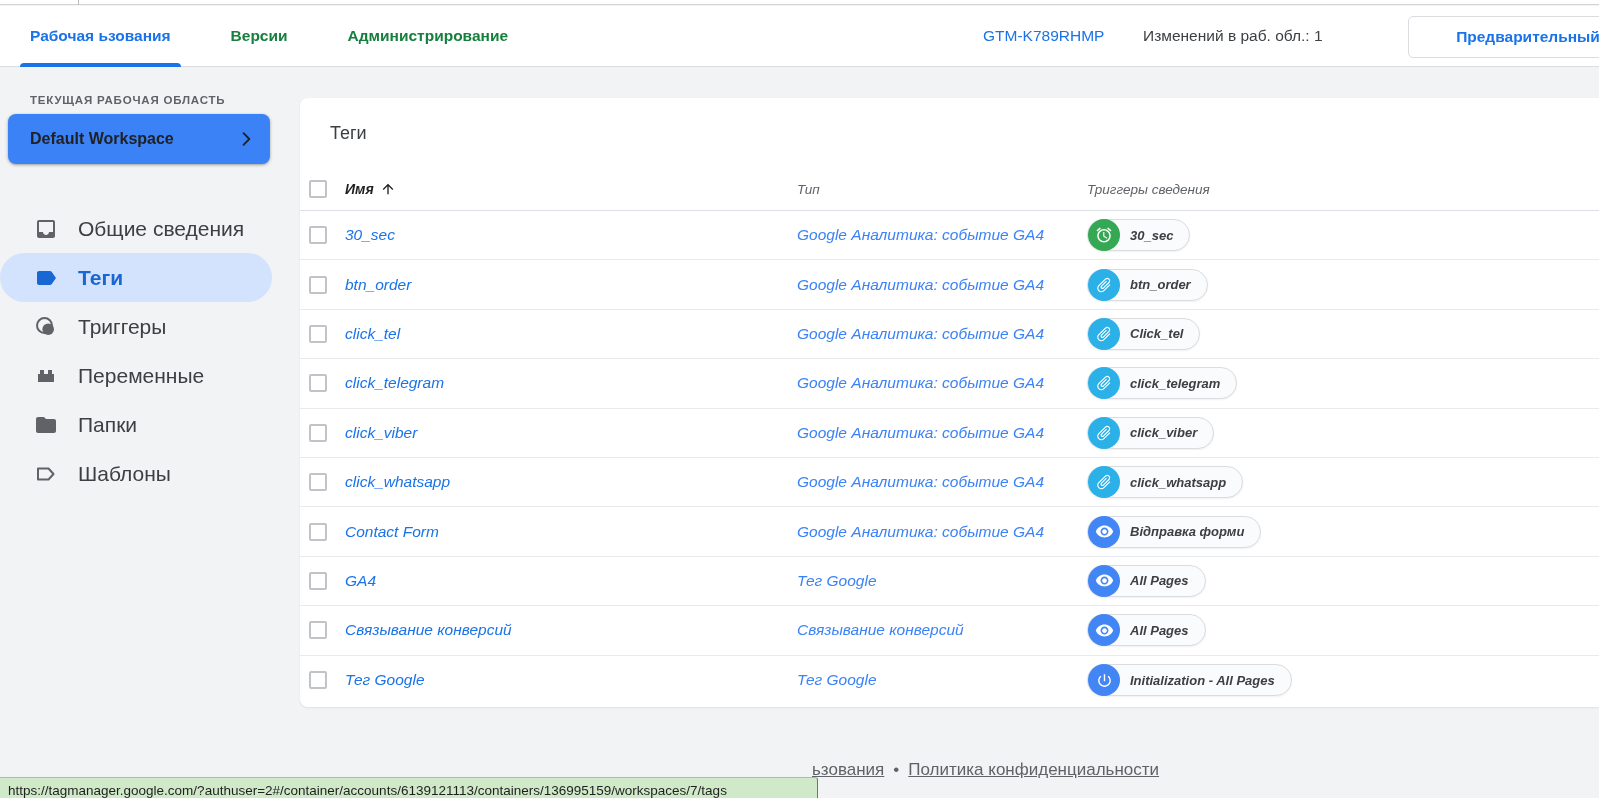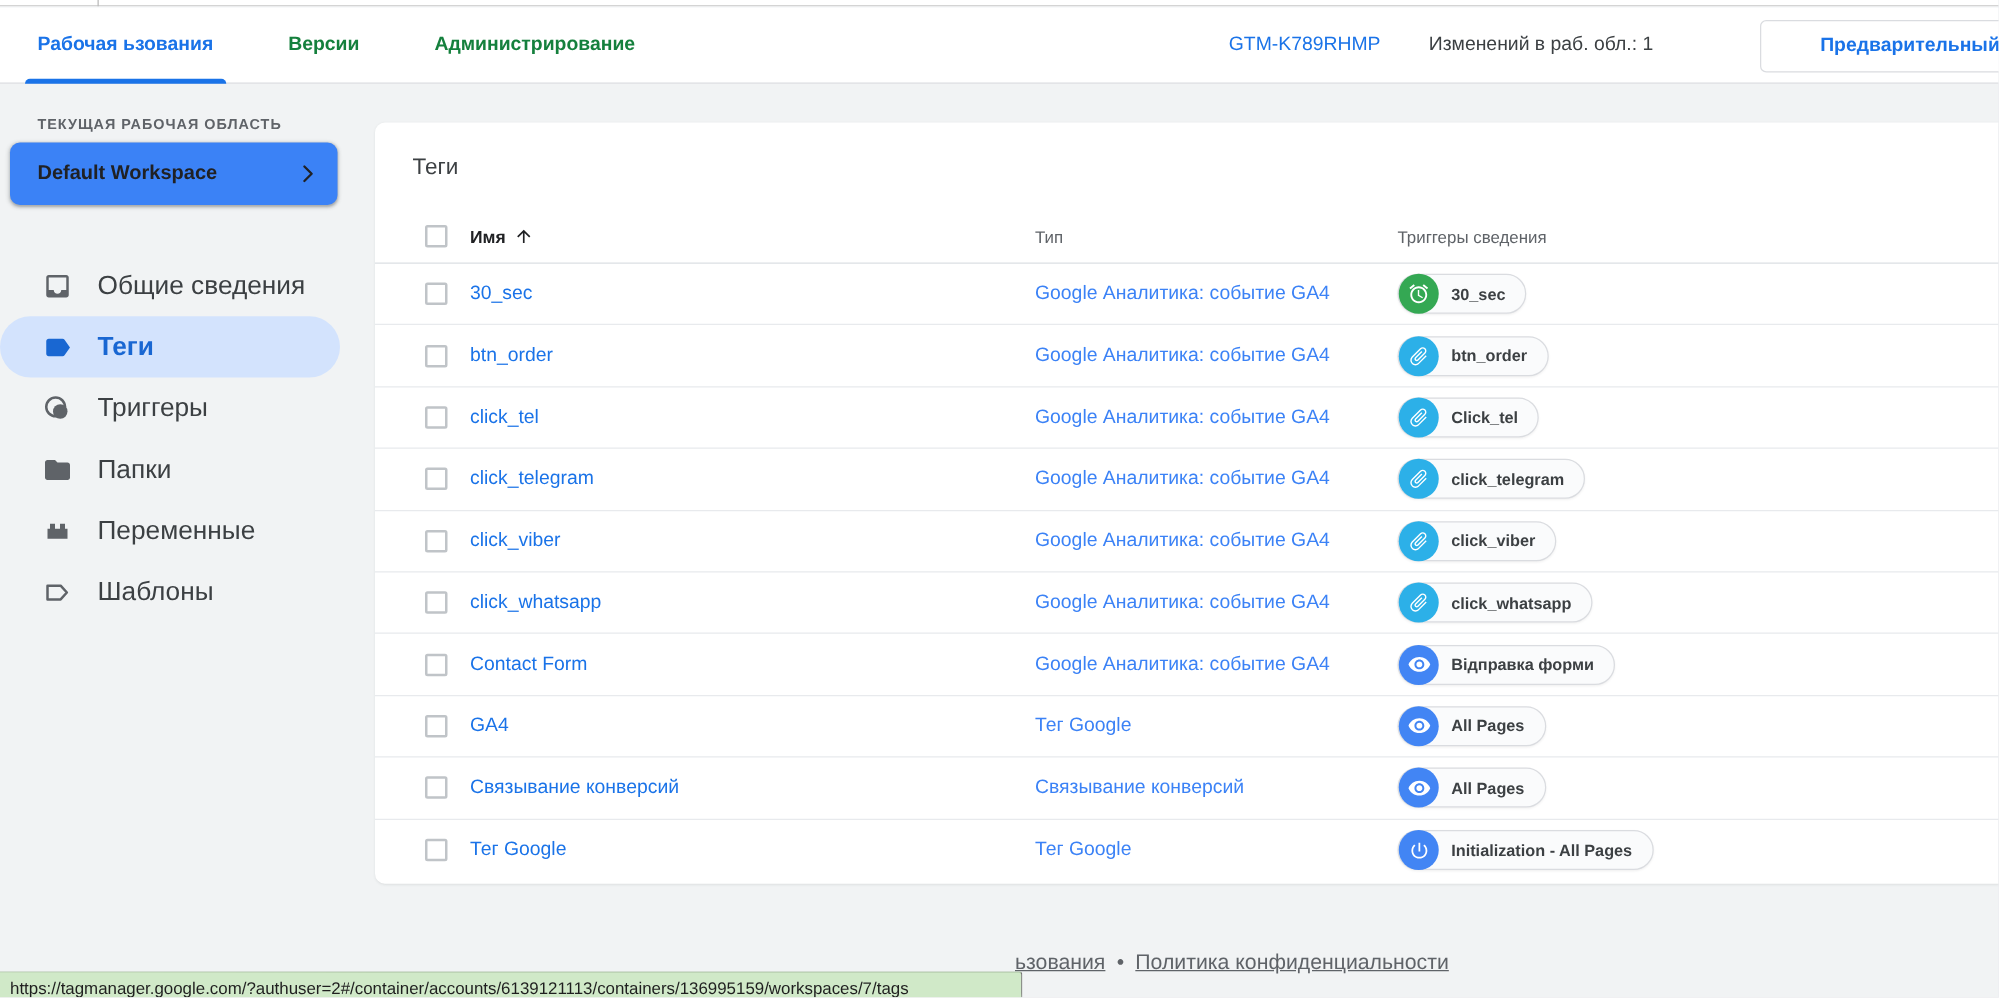--- a/index.html
+++ b/index.html
@@ -48,7 +48,7 @@
           border-radius:8px 0 0 8px; box-shadow:0 1px 2px rgba(60,64,67,.10); }
   .card-title { height:70px; display:flex; align-items:center; padding-left:30px;
                 font-size:18px; color:#3c4043; }
-  .thead, .trow { display:grid; grid-template-columns:36px 452px 290px 1fr; align-items:center; padding-left:40px; }
+  .thead, .trow { display:grid; grid-template-columns:36px 452px 290px 1fr; align-items:center; padding-left:9px;font-style:italic; }
   .thead { height:43px; border-bottom:1px solid #dcdfe3; }
   .col-head { font-size:13.5px; color:#5f6368; font-weight:500; }
   .col-head.name { color:#202124; font-weight:700; font-size:14px; display:flex; align-items:center; gap:6px; cursor:pointer; }

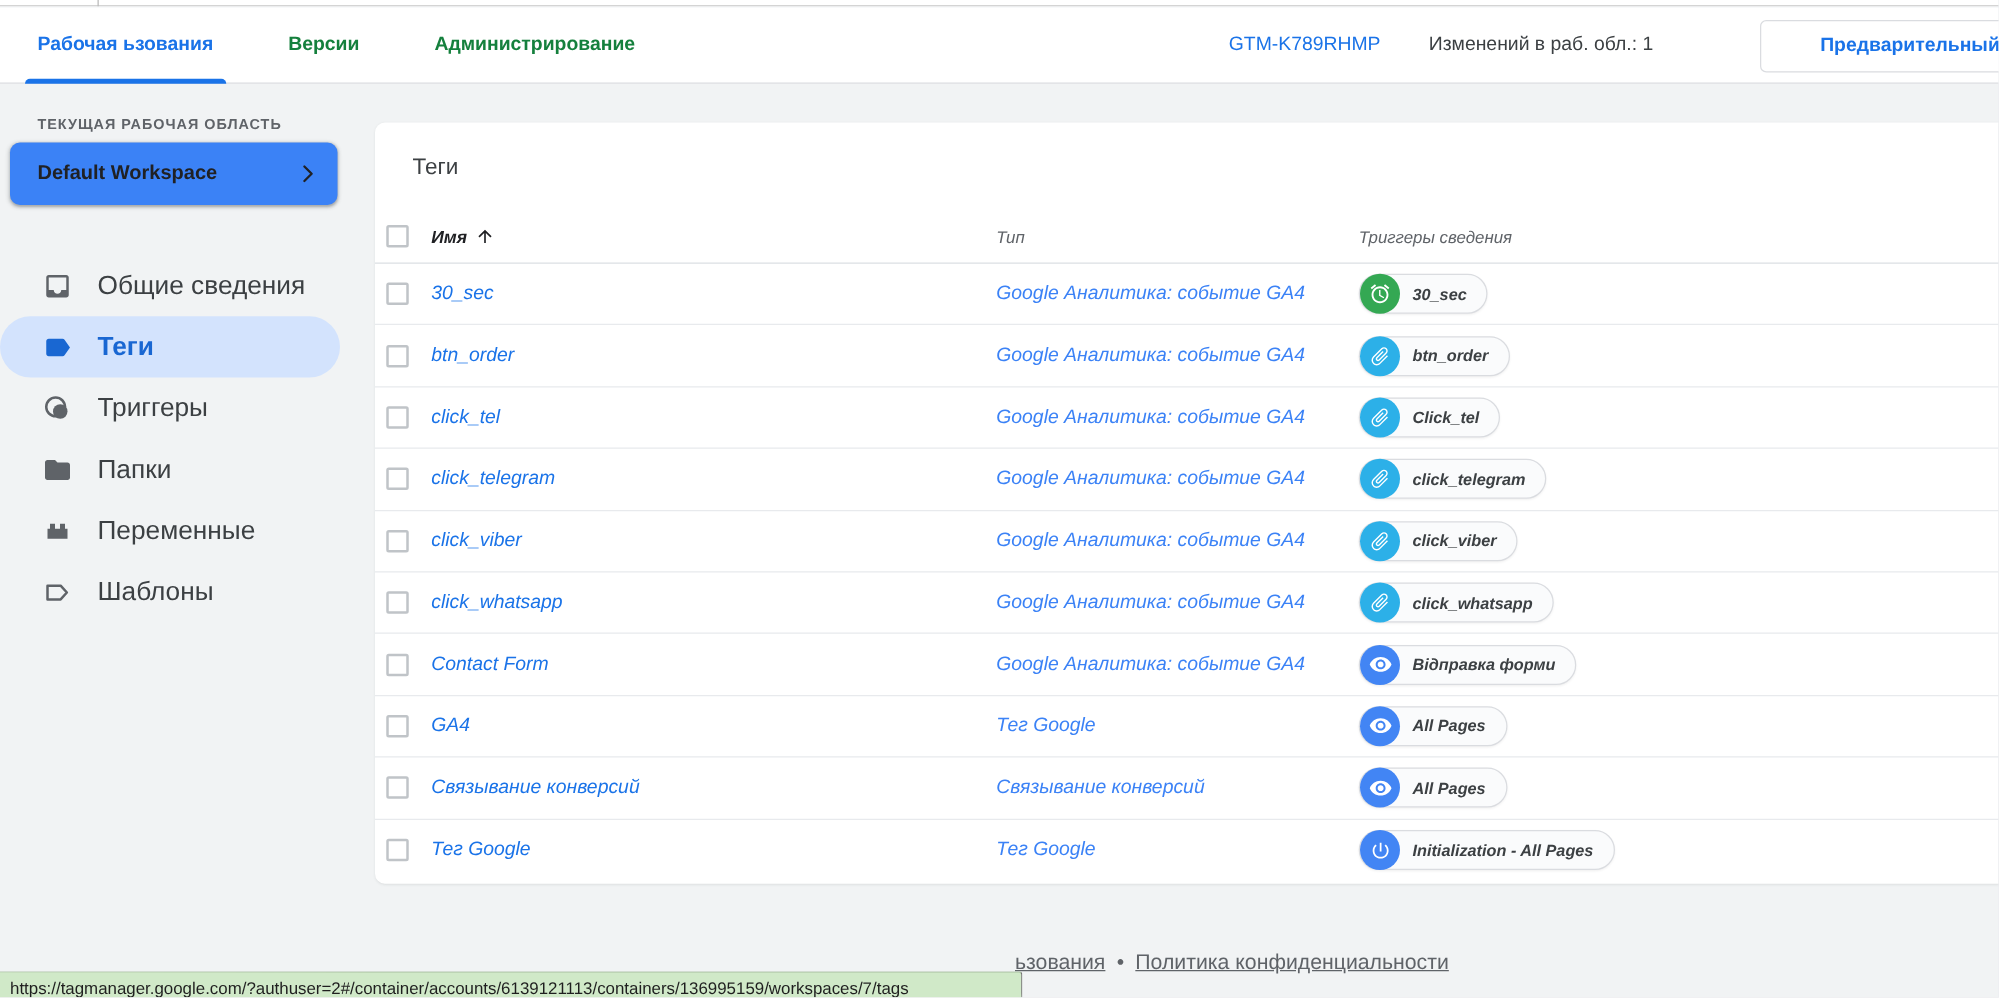--- a/index.html
+++ b/index.html
@@ -141,18 +141,18 @@
       <div class="nav-item">
         <span class="nicon">
           <svg viewBox="0 0 24 24" fill="currentColor">
+            <path d="M6 6h4v5H6zM14 6h4v5h-4zM4 10h16v8H4z"></path>
+          </svg>
+        </span>
+        <span>Переменные</span>
+      </div>
+      <div class="nav-item">
+        <span class="nicon">
+          <svg viewBox="0 0 24 24" fill="currentColor">
             <path d="M10 4H4c-1.1 0-2 .9-2 2v12c0 1.1.9 2 2 2h16c1.1 0 2-.9 2-2V8c0-1.1-.9-2-2-2h-8l-2-2z"></path>
           </svg>
         </span>
         <span>Папки</span>
-      </div>
-      <div class="nav-item">
-        <span class="nicon">
-          <svg viewBox="0 0 24 24" fill="currentColor">
-            <path d="M6 6h4v5H6zM14 6h4v5h-4zM4 10h16v8H4z"></path>
-          </svg>
-        </span>
-        <span>Переменные</span>
       </div>
       <div class="nav-item">
         <span class="nicon">

